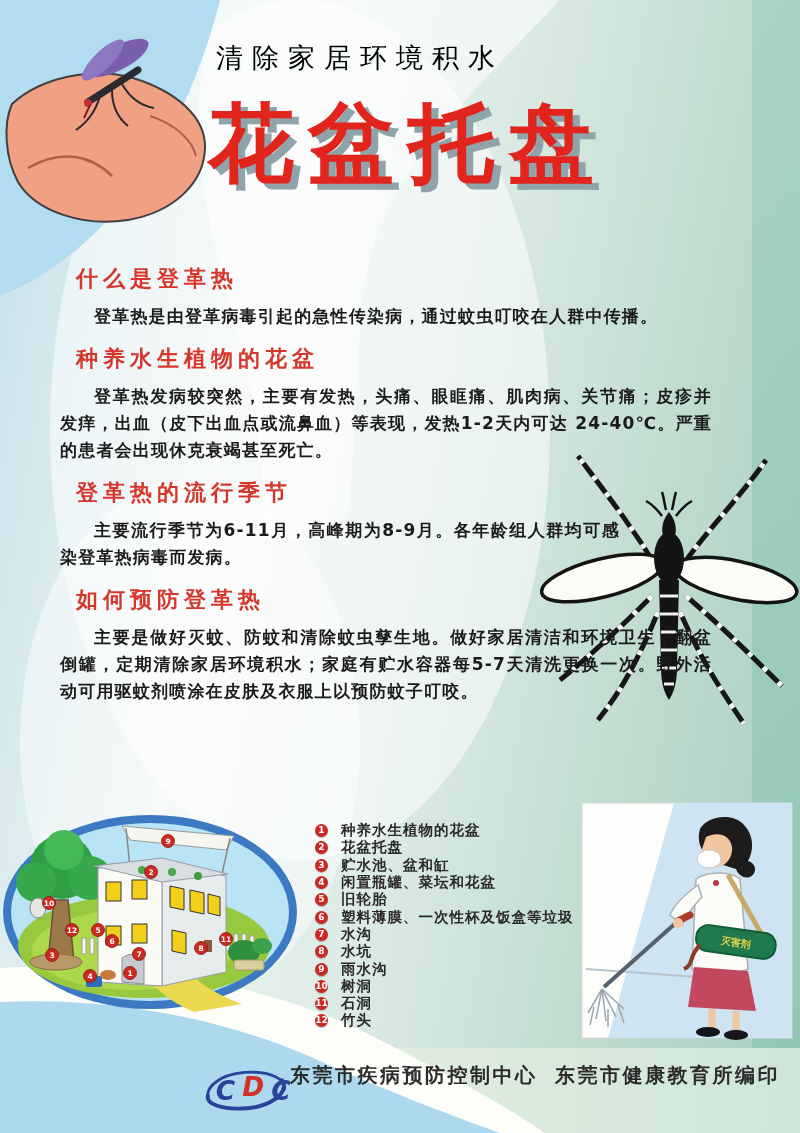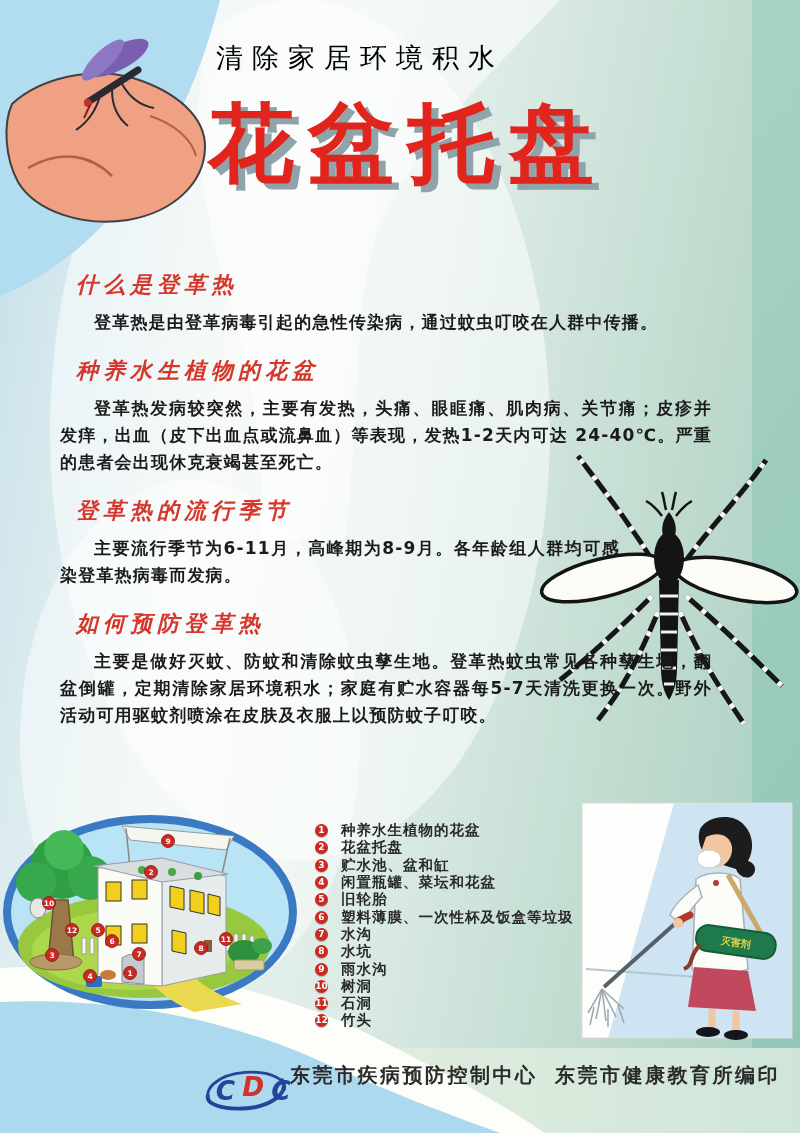--- a/index.html
+++ b/index.html
@@ -29,8 +29,7 @@
   .section{margin-bottom:13px;}
   .sec-h{
     color:#d5372c;font-size:22px;font-weight:bold;letter-spacing:5px;
-    margin:20px 0 9px 16px;
-    font-style:italic;
+    margin:14px 0 9px 16px;
   }
   .sec-b{
     color:#1b1b1b;font-size:17px;font-weight:bold;line-height:27px;

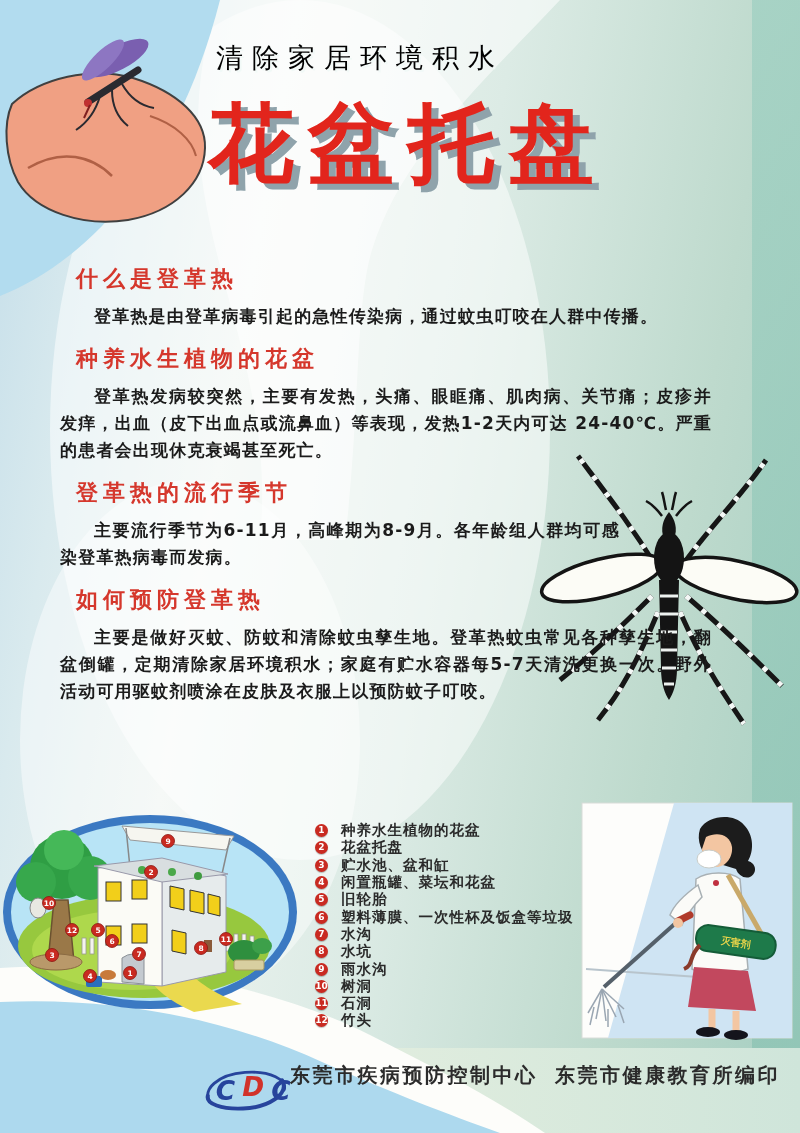--- a/index.html
+++ b/index.html
@@ -123,7 +123,7 @@
   </div>
   <div class="section">
     <div class="sec-h">如何预防登革热</div>
-    <p class="sec-b">主要是做好灭蚊、防蚊和清除蚊虫孳生地。登革热蚊虫常见各种孳生地，翻盆倒罐，定期清除家居环境积水；家庭有贮水容器每5-7天清洗更换一次。野外活动可用驱蚊剂喷涂在皮肤及衣服上以预防蚊子叮咬。</p>
+    <p class="sec-b">主要是做好灭蚊、防蚊和清除蚊虫孳生地。做好家居清洁和环境卫生，翻盆倒罐，定期清除家居环境积水；家庭有贮水容器每5-7天清洗更换一次。野外活动可用驱蚊剂喷涂在皮肤及衣服上以预防蚊子叮咬。</p>
   </div>
 </div>
 

